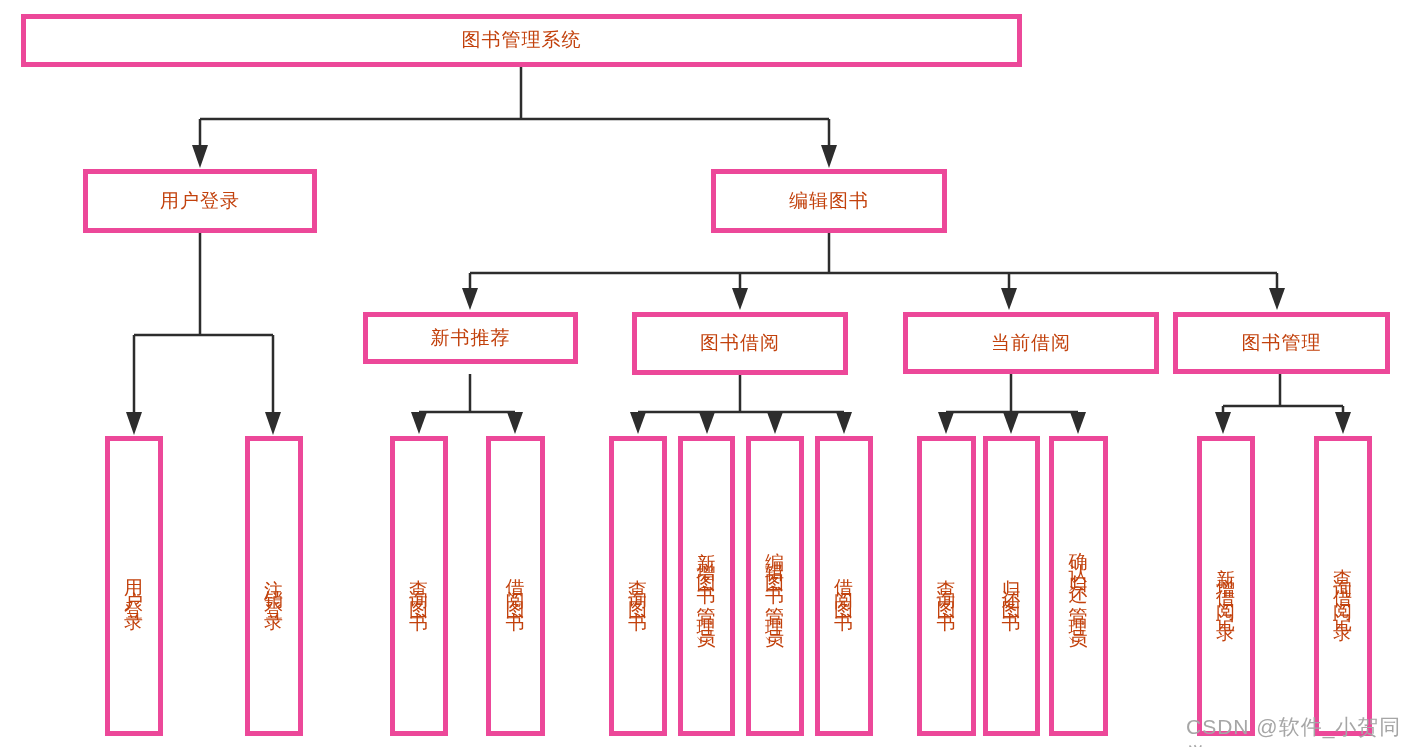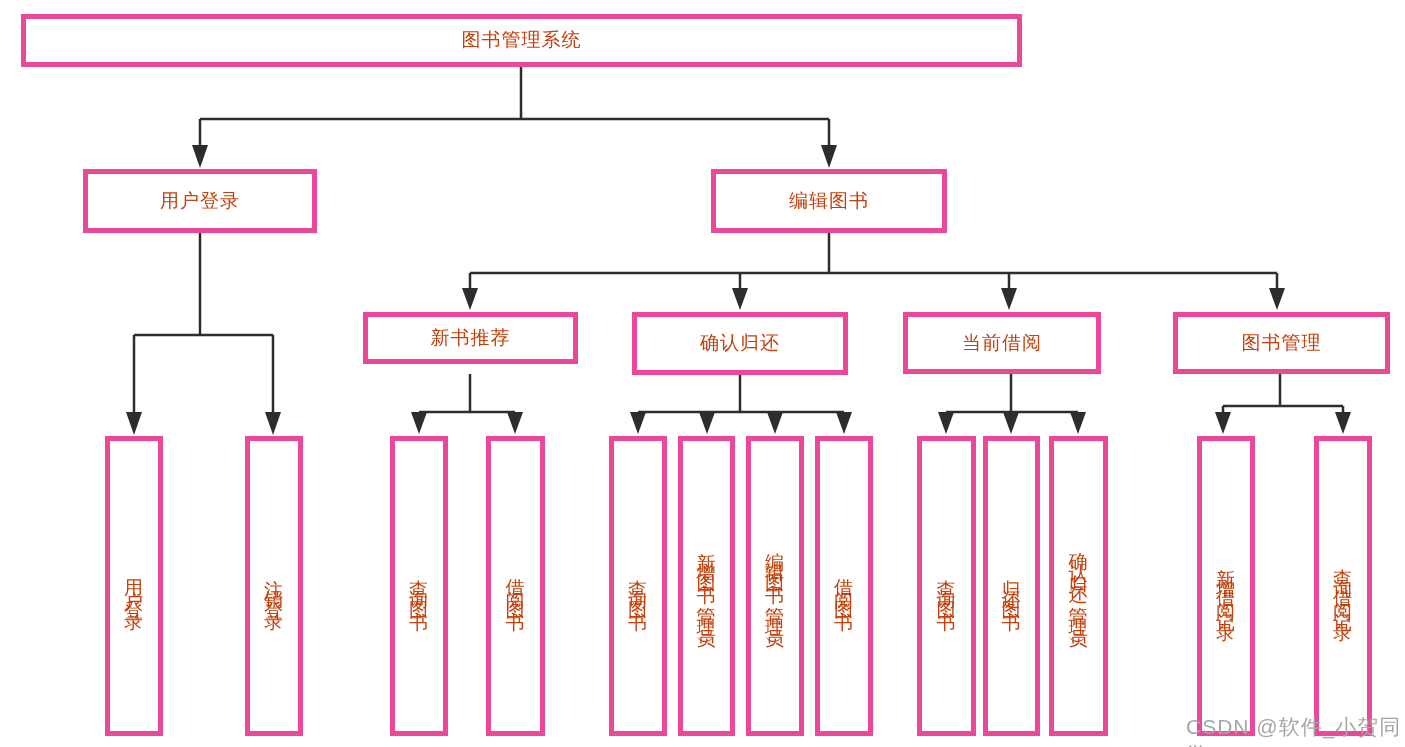--- a/index.html
+++ b/index.html
@@ -96,7 +96,7 @@
   <div class="node" style="left:711px; top:169px; width:236px; height:64px;">编辑图书</div>
 
   <div class="node" style="left:363px; top:312px; width:215px; height:52px;">新书推荐</div>
-  <div class="node" style="left:632px; top:312px; width:216px; height:63px;">确认归还</div>
+  <div class="node" style="left:632px; top:312px; width:216px; height:63px;">图书借阅</div>
   <div class="node" style="left:903px; top:312px; width:198px; height:62px;">当前借阅</div>
   <div class="node" style="left:1173px; top:312px; width:217px; height:62px;">图书管理</div>
 

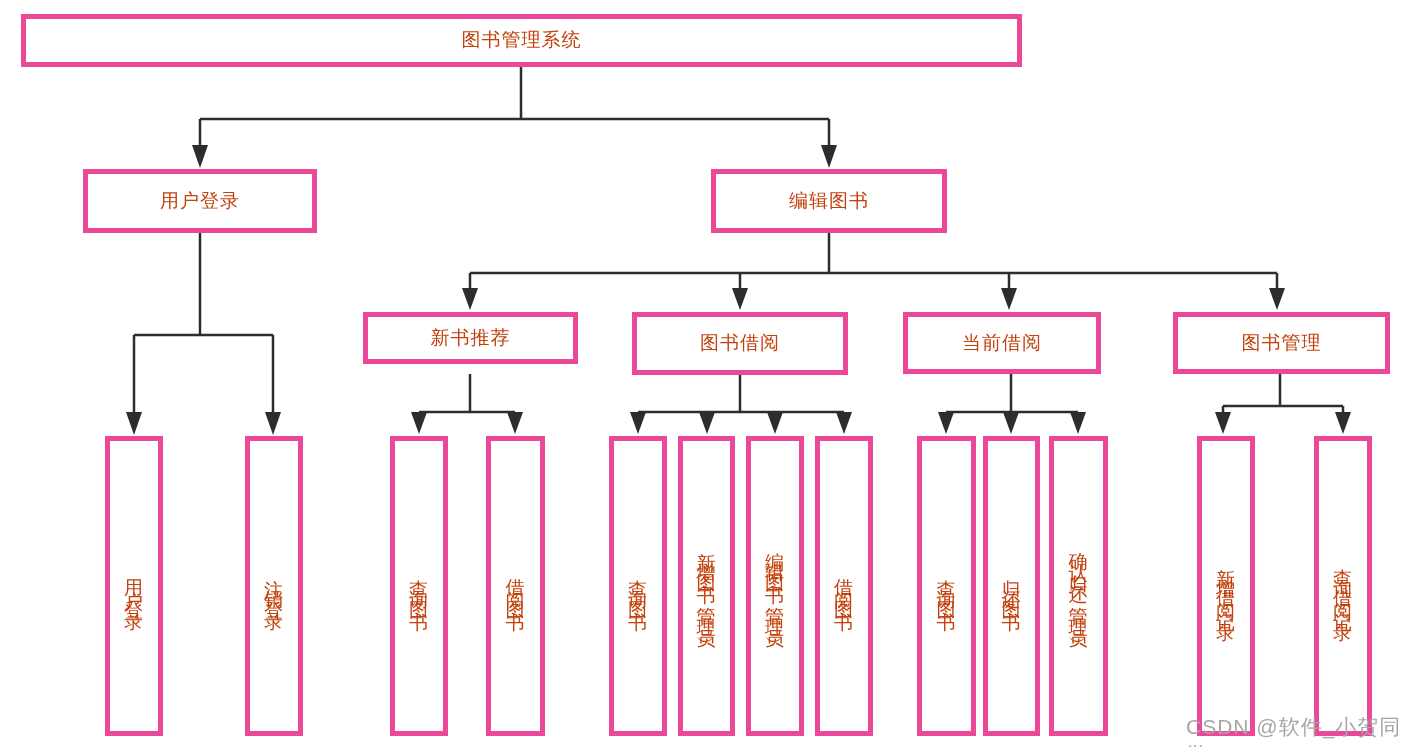--- a/index.html
+++ b/index.html
@@ -97,7 +97,7 @@
 
   <div class="node" style="left:363px; top:312px; width:215px; height:52px;">新书推荐</div>
   <div class="node" style="left:632px; top:312px; width:216px; height:63px;">图书借阅</div>
-  <div class="node" style="left:903px; top:312px; width:198px; height:62px;">当前借阅</div>
+  <div class="node" style="left:903px; top:312px; width:256px; height:62px;">当前借阅</div>
   <div class="node" style="left:1173px; top:312px; width:217px; height:62px;">图书管理</div>
 
   <div class="node vbox" style="left:105px; top:436px; width:58px; height:300px;">用户登录</div>

